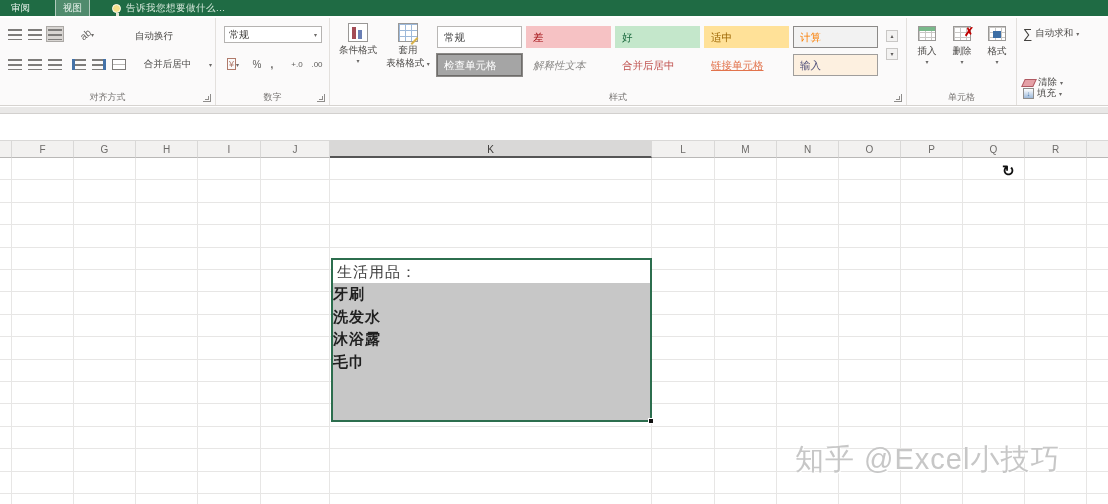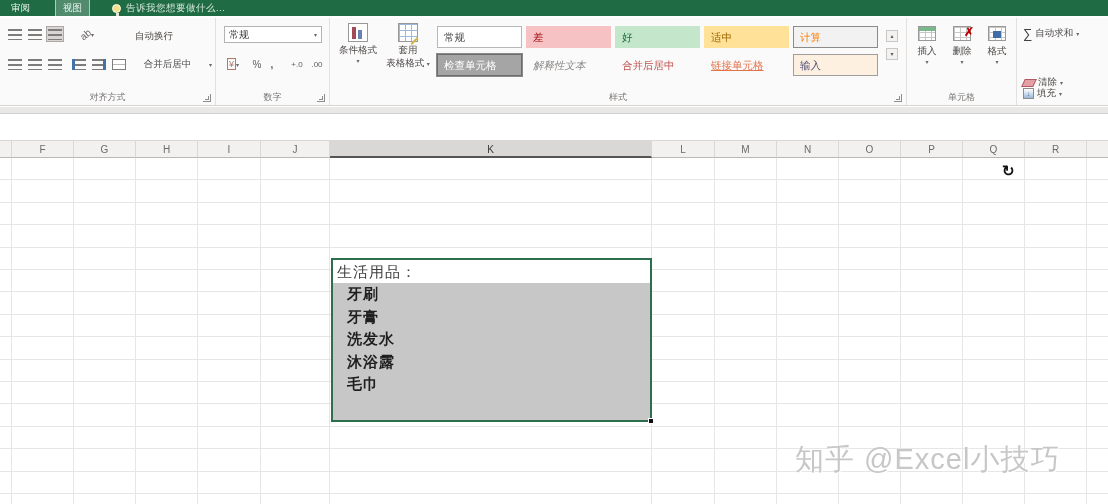--- a/index.html
+++ b/index.html
@@ -71,7 +71,7 @@
     border:2px solid #2c6e4e; background:#fff; }
   .kline1 { height:23px; background:#fff; font-size:15px; color:#3f3f3f;
     padding:3px 0 0 4px; letter-spacing:1px; }
-  .ksel { height:137px; background:#c7c7c7; overflow:hidden; padding-left:14px; }
+  .ksel { height:137px; background:#c7c7c7; overflow:hidden; padding-left:0; }
   .kitem { font-size:15px; font-weight:600; color:#1f1f1f; line-height:22.6px; letter-spacing:1px; }
   .handle { position:absolute; right:-4px; bottom:-4px; width:6px; height:6px; background:#111; border:1px solid #fff; }
 

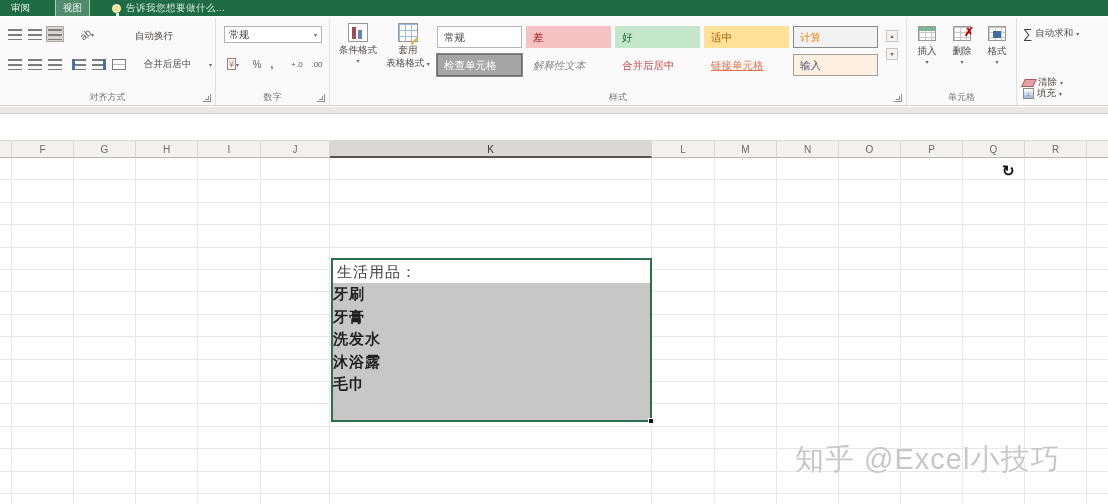--- a/index.html
+++ b/index.html
@@ -276,7 +276,6 @@
   <div class="kline1">生活用品：</div>
   <div class="ksel">
     <div class="kitem">牙刷</div>
-    <div class="kitem">牙膏</div>
     <div class="kitem">洗发水</div>
     <div class="kitem">沐浴露</div>
     <div class="kitem">毛巾</div>

